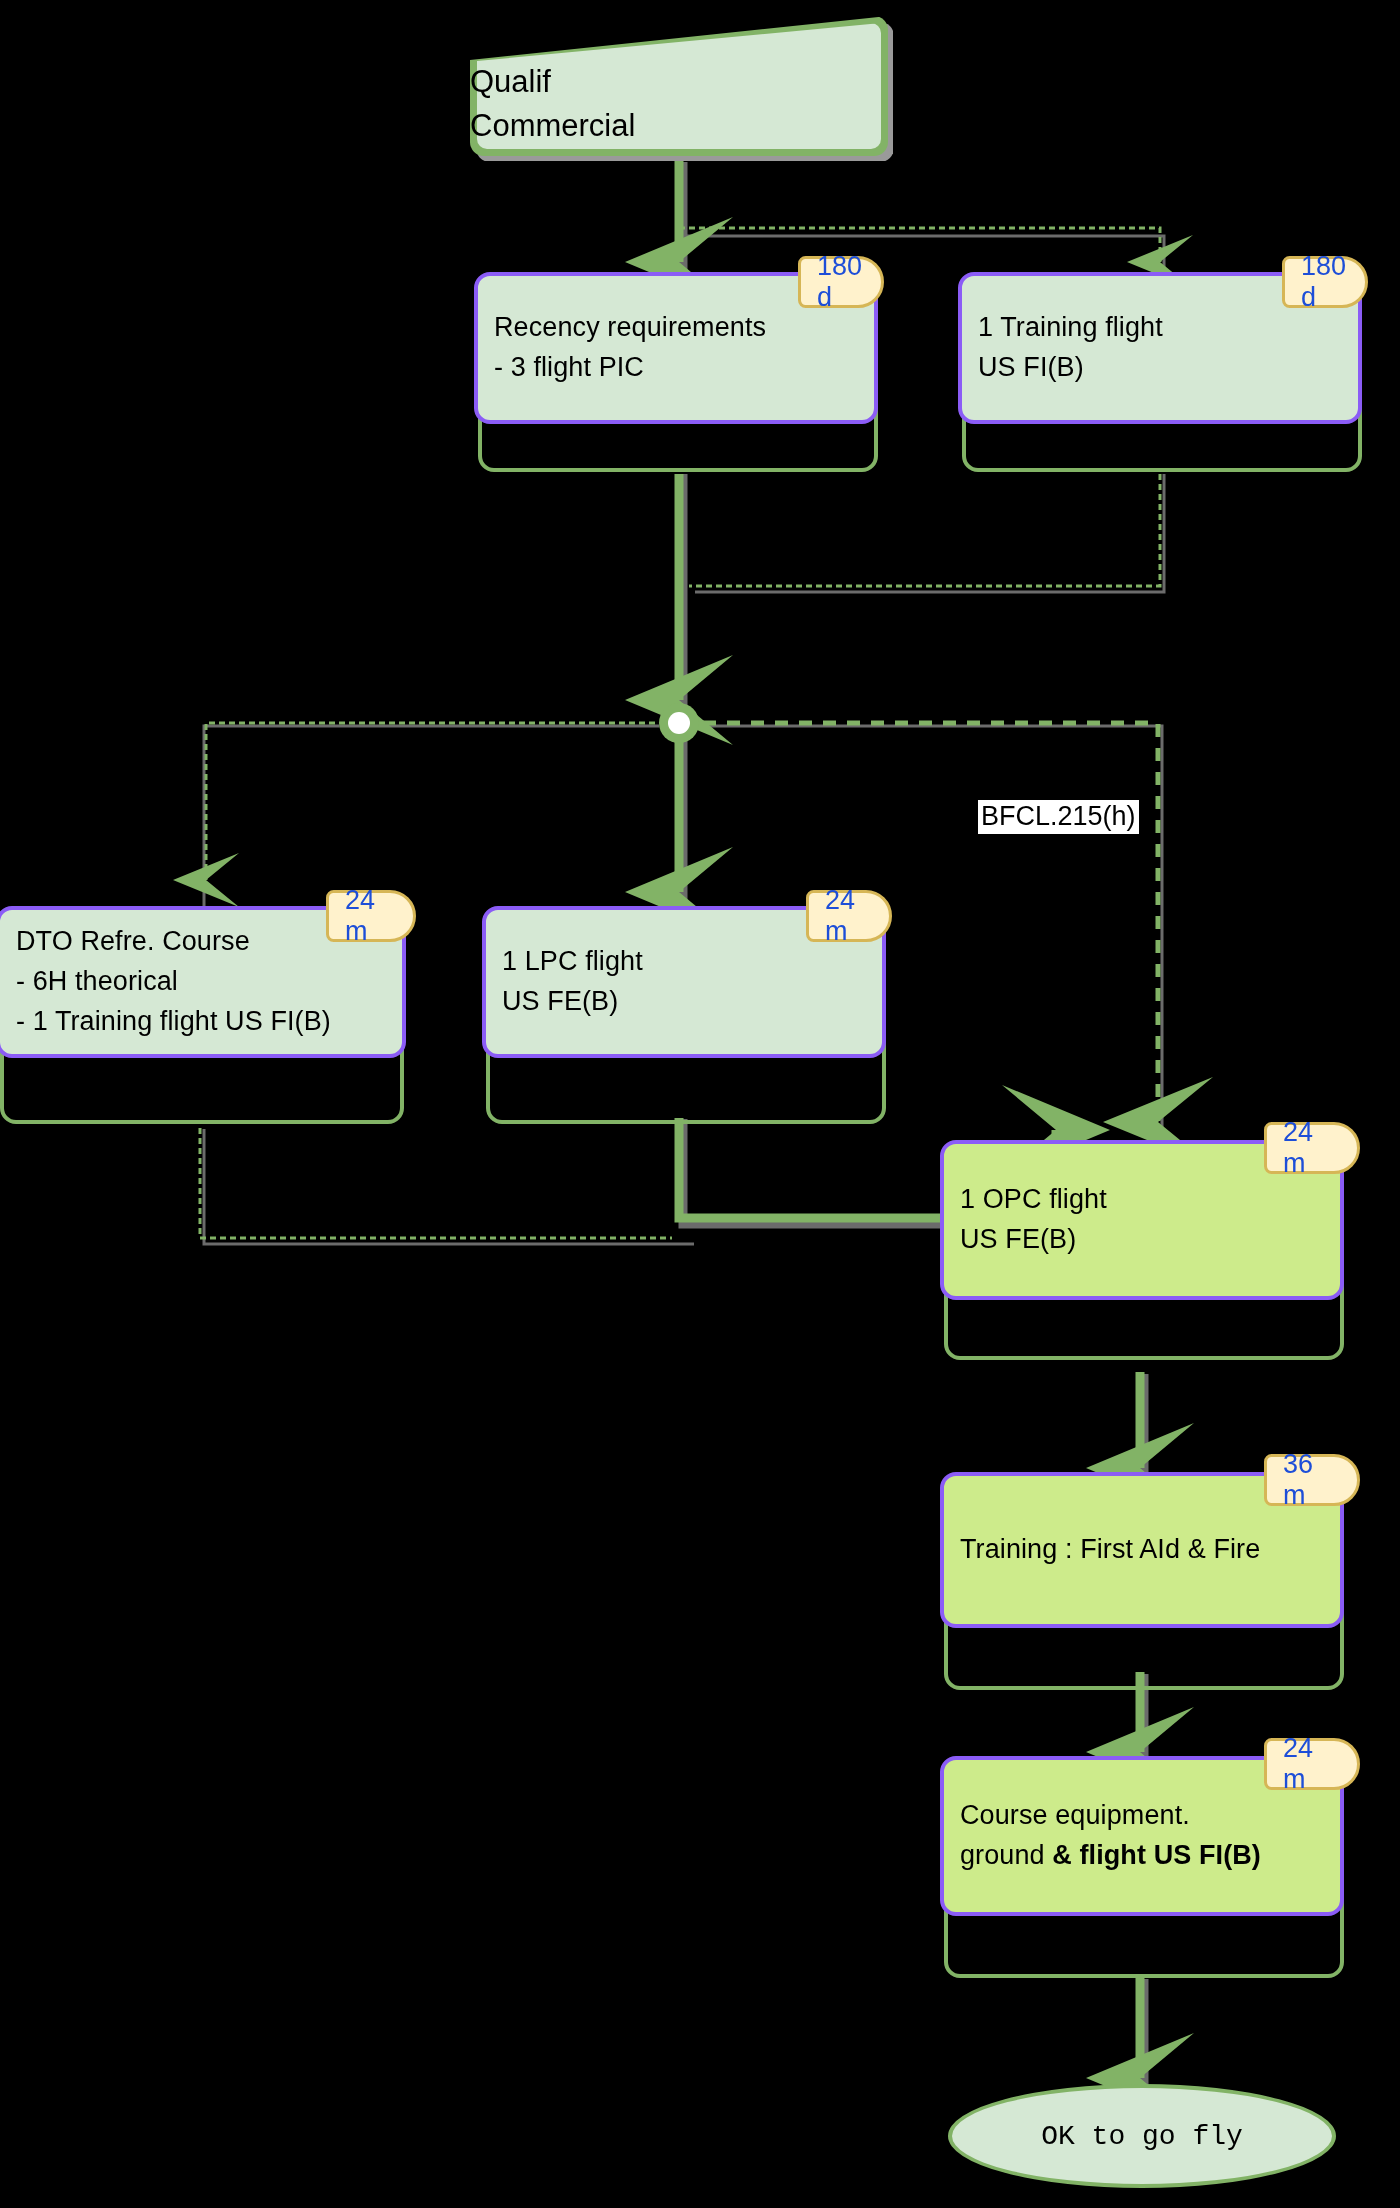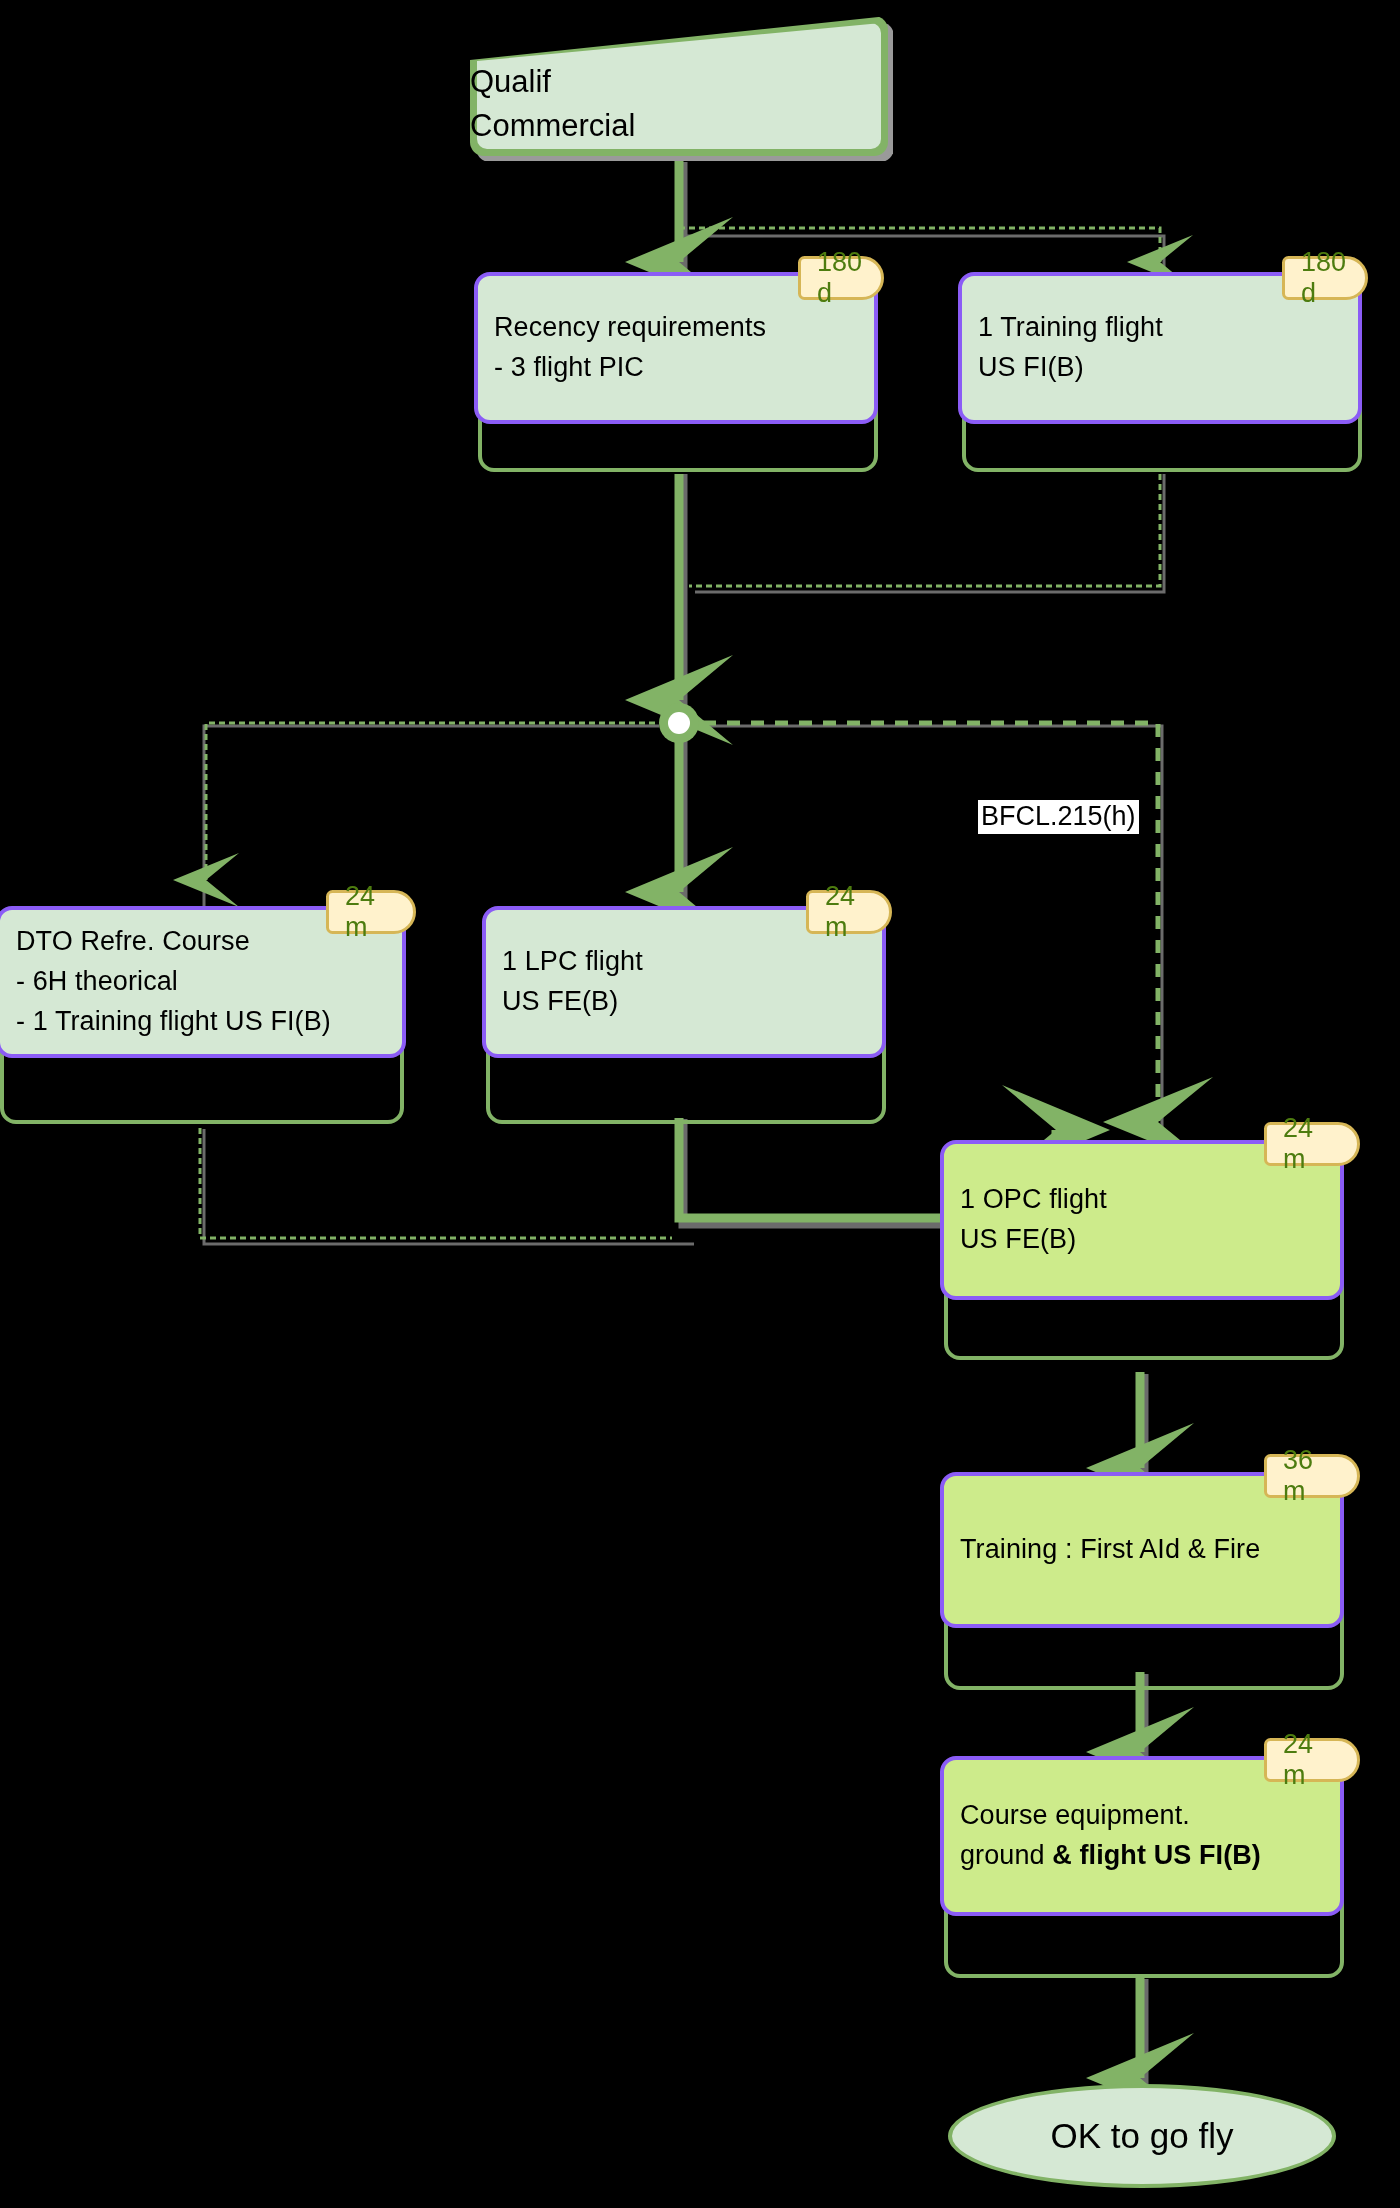--- a/index.html
+++ b/index.html
@@ -127,13 +127,13 @@
     background: #fff2cc;
     border: 3px solid #d6b656;
     border-radius: 10px 34px 34px 10px;
-    height: 44px;
+    height: 52px;
     display: flex;
     align-items: center;
     justify-content: center;
     padding: 0 14px 0 16px;
     font-size: 27px;
-    color: #4d7c0f;
+    color: #1d4ed8;
     z-index: 30;
   }
 

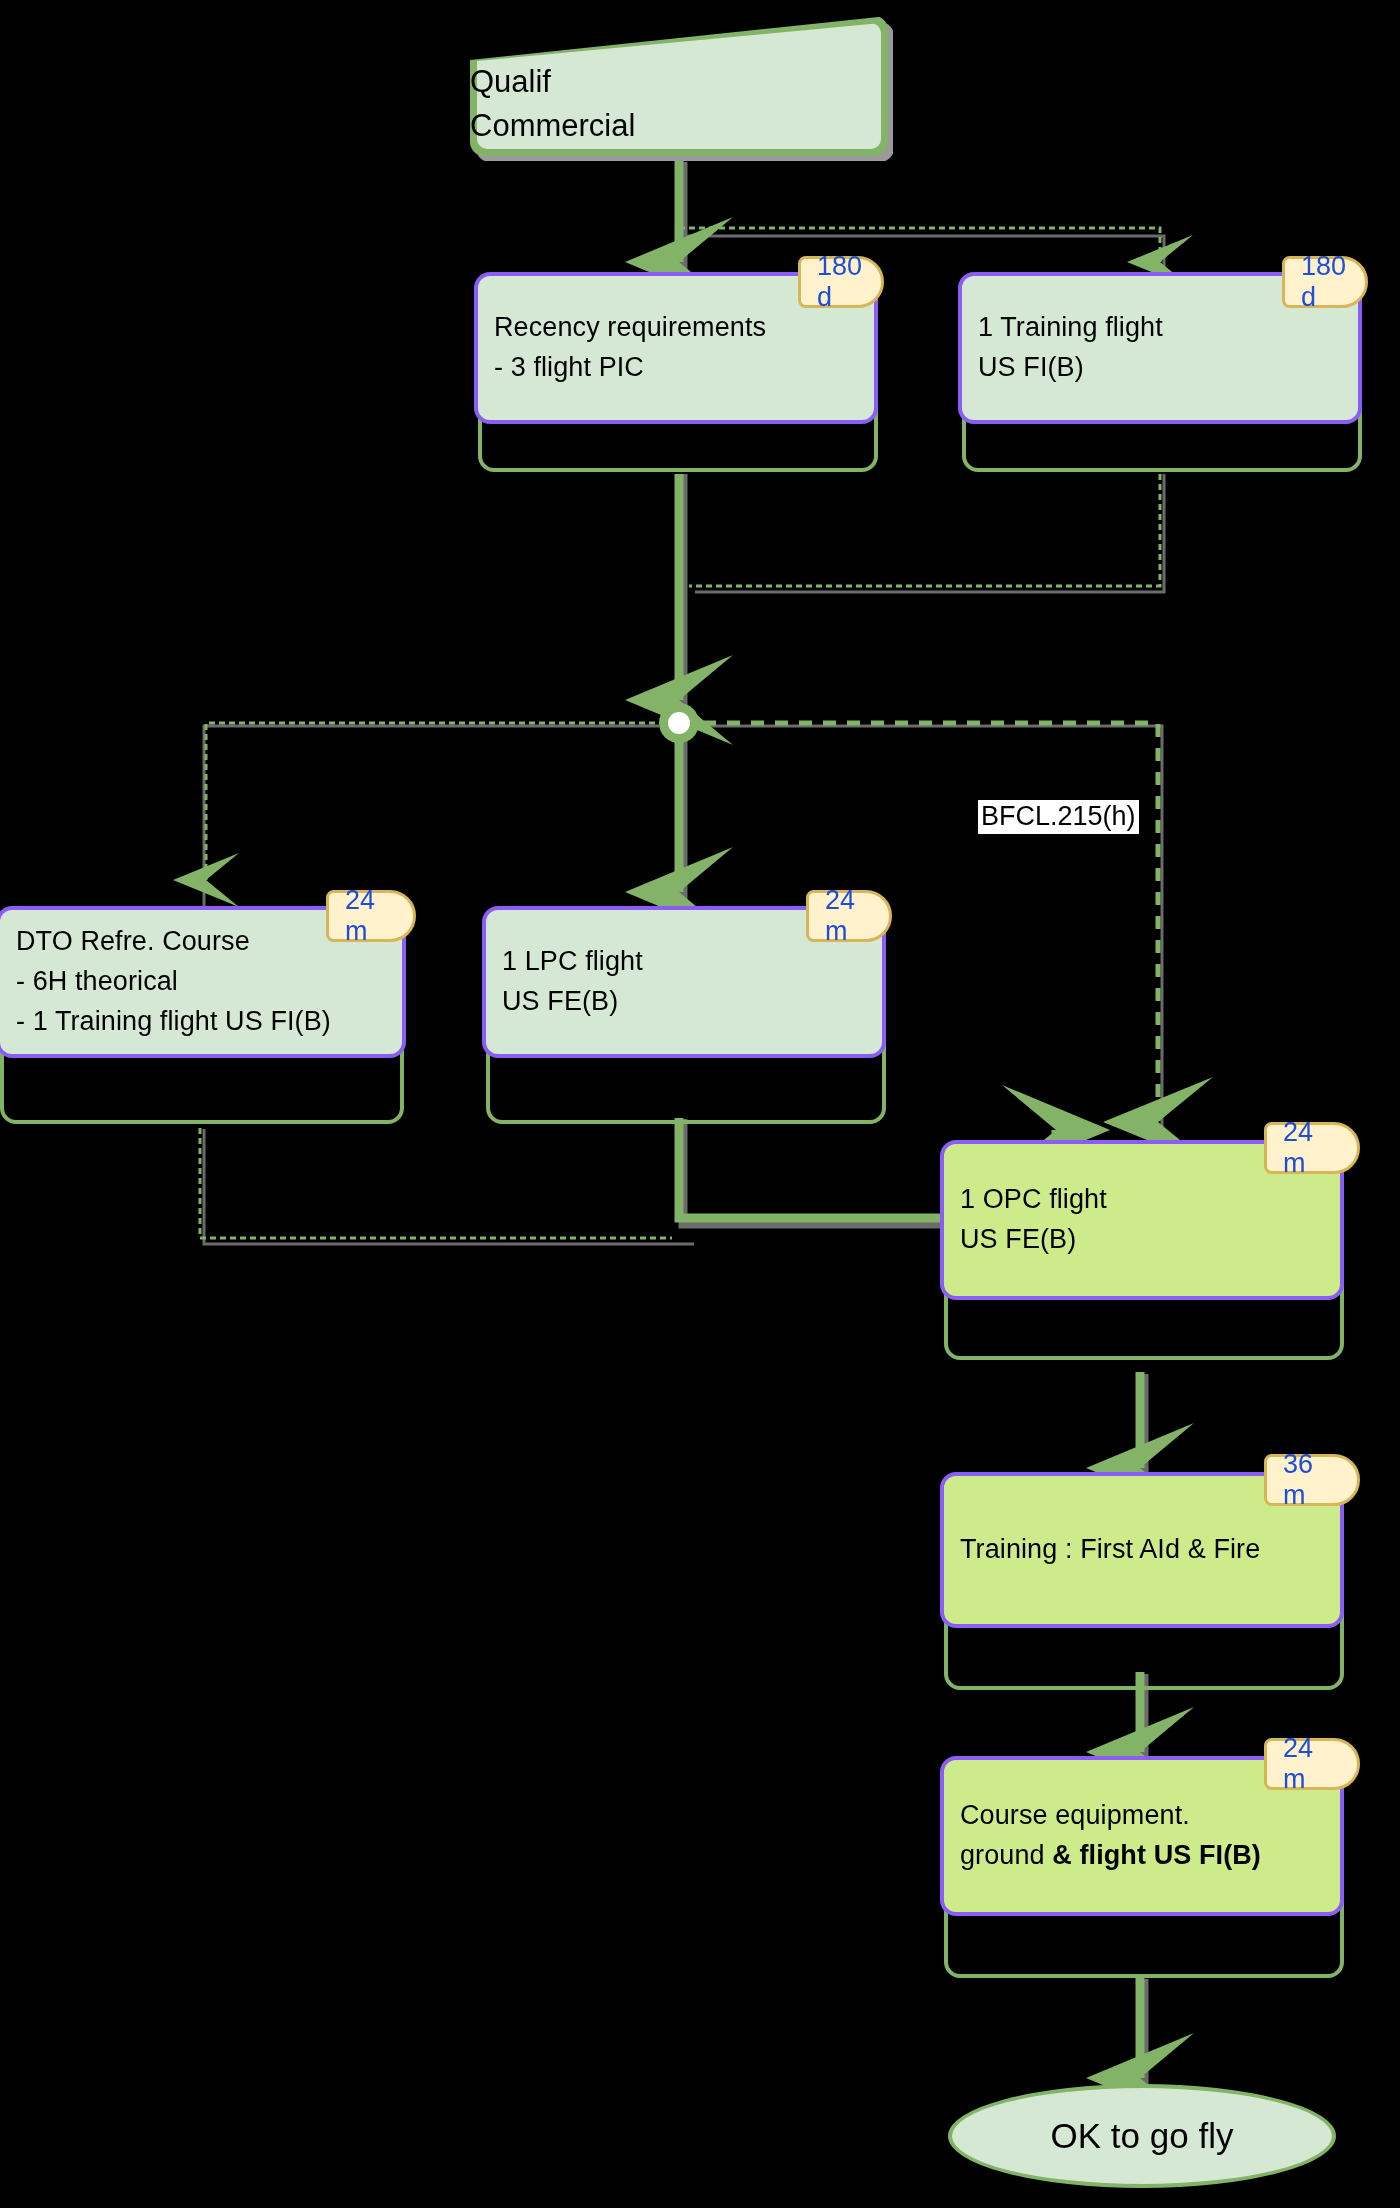--- a/index.html
+++ b/index.html
@@ -117,7 +117,8 @@
     display: flex;
     align-items: center;
     justify-content: center;
-    font-size: 35px;
+    font-size: 28px;
+    font-family: Liberation Mono, monospace;
   }
 
   

